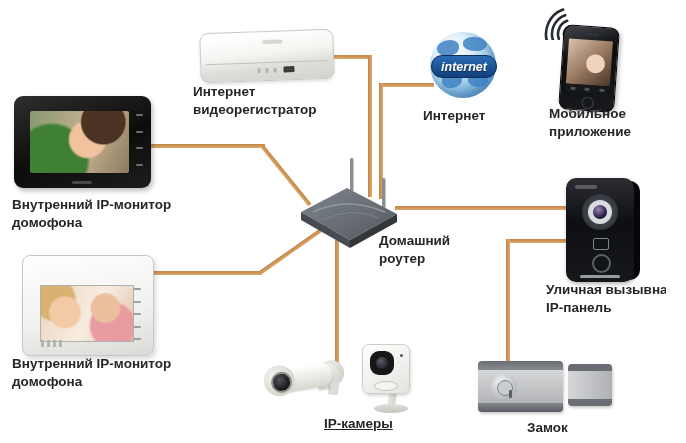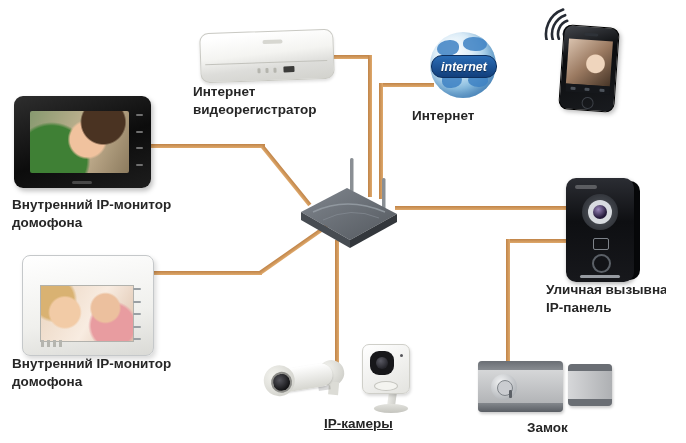--- a/index.html
+++ b/index.html
@@ -272,7 +272,7 @@
   <div class="lbl" style="left:193px;top:83px;width:150px;">Интернет видеорегистратор</div>
   <div class="lbl" style="left:12px;top:196px;width:170px;">Внутренний IP-монитор домофона</div>
   <div class="lbl" style="left:12px;top:355px;width:170px;">Внутренний IP-монитор домофона</div>
-  <div class="lbl" style="left:412px;top:107px;">Интернет</div>
+  <div class="lbl" style="left:423px;top:107px;">Интернет</div>
   <div class="lbl" style="left:546px;top:281px;width:146px;">Уличная вызывная IP-панель</div>
   <div class="lbl" style="left:324px;top:415px;text-decoration:underline;">IP-камеры</div>
   <div class="lbl" style="left:527px;top:419px;">Замок</div>

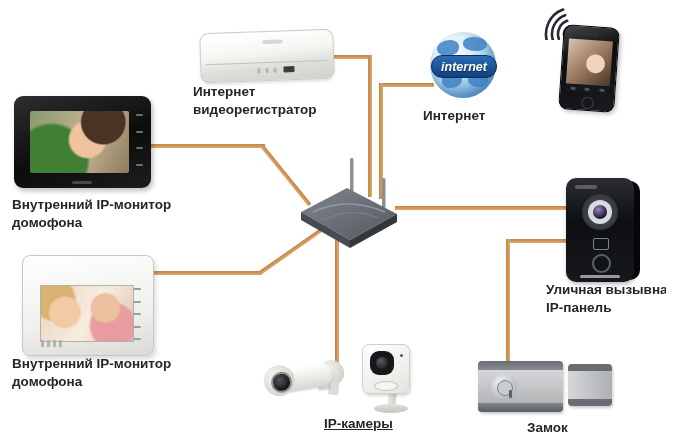--- a/index.html
+++ b/index.html
@@ -273,6 +273,7 @@
   <div class="lbl" style="left:12px;top:196px;width:170px;">Внутренний IP-монитор домофона</div>
   <div class="lbl" style="left:12px;top:355px;width:170px;">Внутренний IP-монитор домофона</div>
   <div class="lbl" style="left:423px;top:107px;">Интернет</div>
+  <div class="lbl" style="left:549px;top:105px;width:105px;">Мобильное приложение</div>
   <div class="lbl" style="left:546px;top:281px;width:146px;">Уличная вызывная IP-панель</div>
   <div class="lbl" style="left:324px;top:415px;text-decoration:underline;">IP-камеры</div>
   <div class="lbl" style="left:527px;top:419px;">Замок</div>

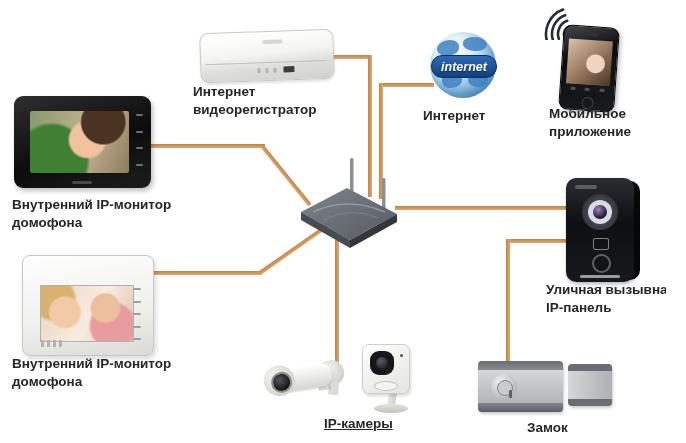--- a/index.html
+++ b/index.html
@@ -274,6 +274,7 @@
   <div class="lbl" style="left:12px;top:355px;width:170px;">Внутренний IP-монитор домофона</div>
   <div class="lbl" style="left:423px;top:107px;">Интернет</div>
   <div class="lbl" style="left:549px;top:105px;width:105px;">Мобильное приложение</div>
+  <div class="lbl" style="left:379px;top:232px;width:95px;">Домашний роутер</div>
   <div class="lbl" style="left:546px;top:281px;width:146px;">Уличная вызывная IP-панель</div>
   <div class="lbl" style="left:324px;top:415px;text-decoration:underline;">IP-камеры</div>
   <div class="lbl" style="left:527px;top:419px;">Замок</div>

